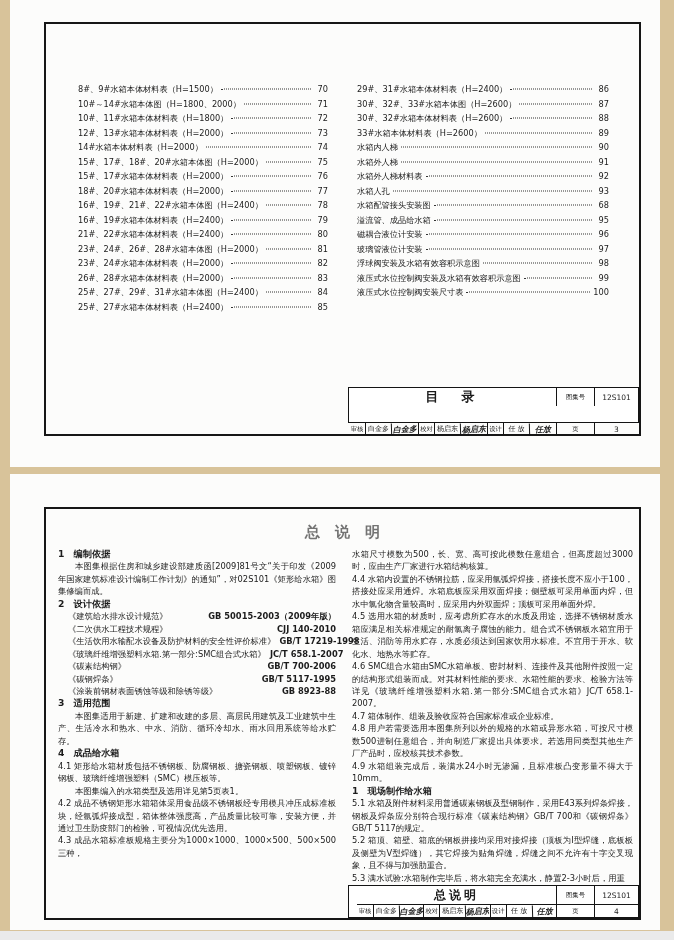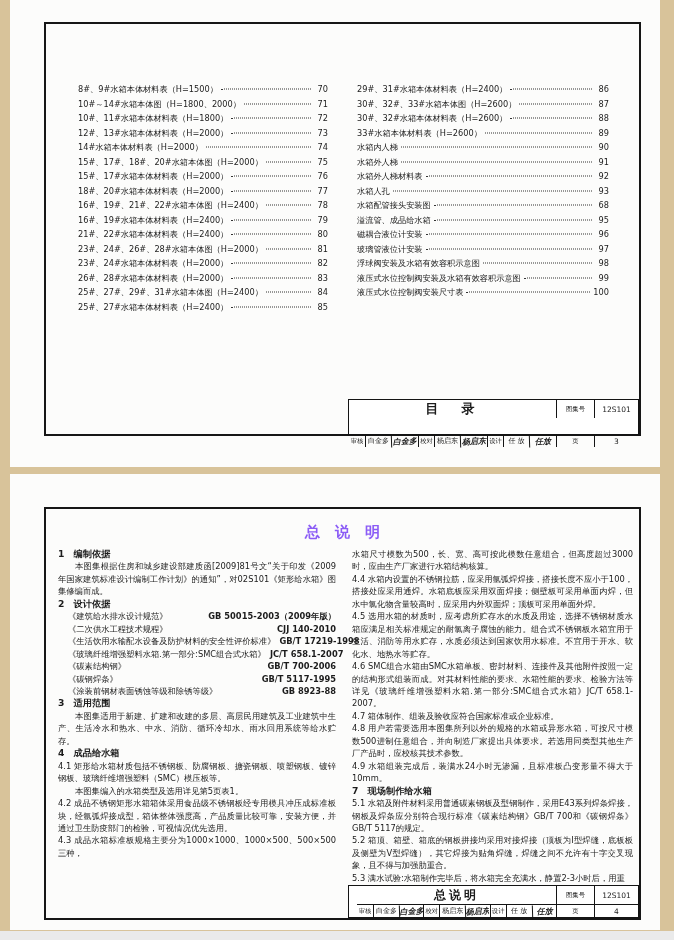--- a/index.html
+++ b/index.html
@@ -39,7 +39,7 @@
   
   .tblock{position:absolute;box-sizing:border-box;border:1.6px solid #141414;background:#fff;
     display:flex;flex-direction:column;}
-  .tblock1{left:338px;top:399px;width:291px;height:36px;gap:16px;}
+  .tblock1{left:338px;top:387px;width:291px;height:36px;gap:16px;}
   .tblock2{left:338px;top:411px;width:291px;height:33px;padding-left:8px;}
   .tb-r1{flex:1;display:flex;}
   .tb-r2{display:flex;border-top:1px solid #141414;height:12px;flex:none;}

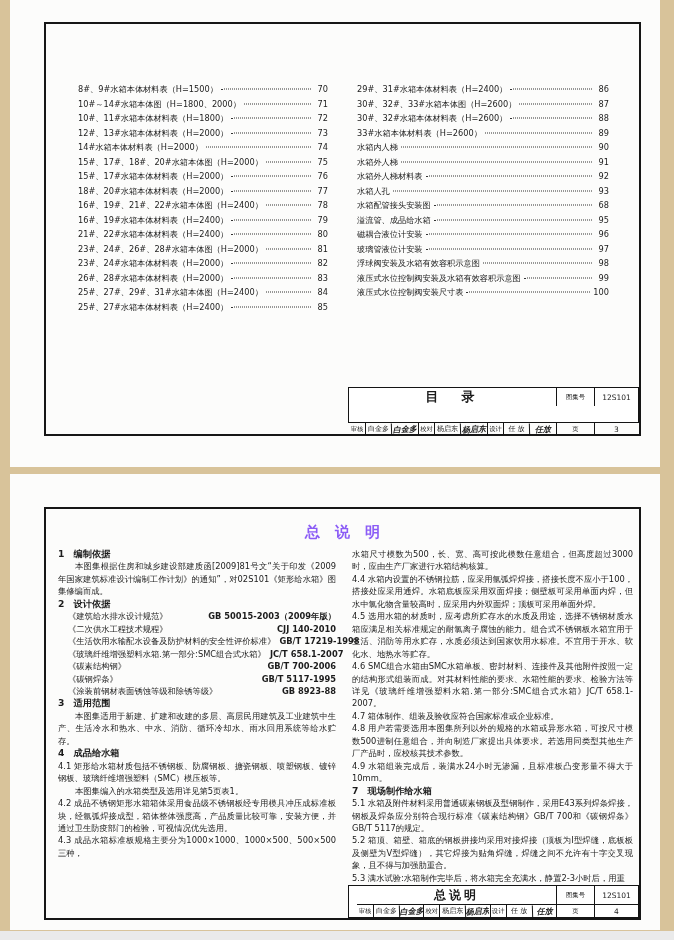--- a/index.html
+++ b/index.html
@@ -24,7 +24,7 @@
 
   
   .big-title{position:absolute;left:34px;top:49px;width:597px;text-align:center;
-    font-weight:bold;font-size:15px;color:#8b5cf6;}
+    font-weight:bold;font-size:15px;color:#737373;}
   .col{position:absolute;font-size:8.3px;line-height:12.45px;text-align:justify;color:#1c1c1c;}
   .col-left{left:48px;top:74px;width:278px;}
   .col-right{left:342px;top:74px;width:281px;}

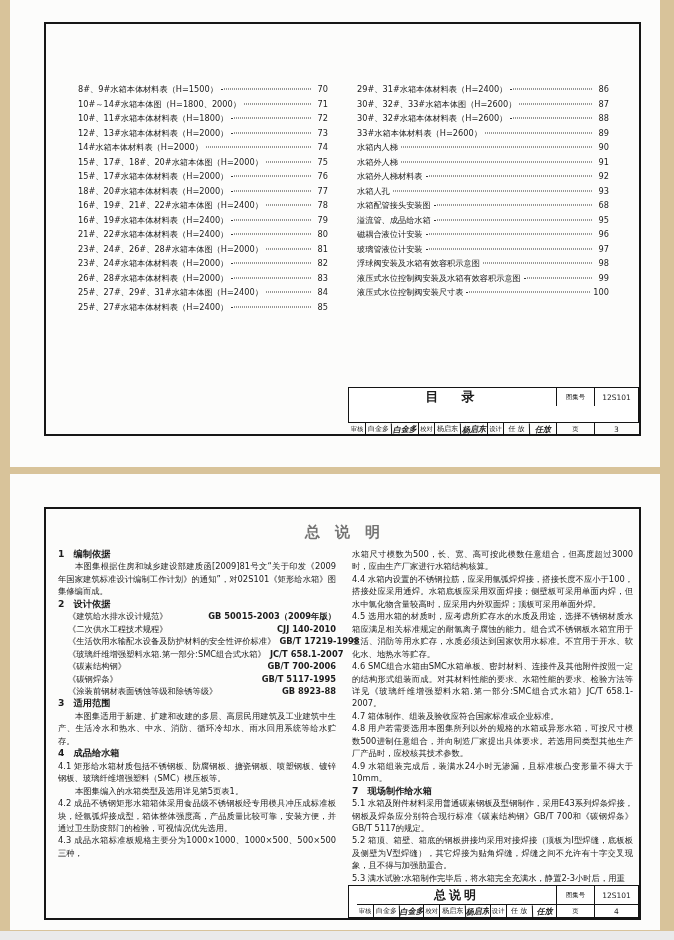--- a/index.html
+++ b/index.html
@@ -341,7 +341,7 @@
       <p class="para">4.7 箱体制作、组装及验收应符合国家标准或企业标准。</p>
       <p class="para">4.8 用户若需要选用本图集所列以外的规格的水箱或异形水箱，可按尺寸模数500进制任意组合，并向制造厂家提出具体要求。若选用同类型其他生产厂产品时，应校核其技术参数。</p>
       <p class="para">4.9 水箱组装完成后，装满水24小时无渗漏，且标准板凸变形量不得大于10mm。</p>
-      <div class="sec-h">7　现场制作给水箱</div>
+      <div class="sec-h">1　现场制作给水箱</div>
       <p class="para">5.1 水箱及附件材料采用普通碳素钢板及型钢制作，采用E43系列焊条焊接，钢板及焊条应分别符合现行标准《碳素结构钢》GB/T 700和《碳钢焊条》GB/T 5117的规定。</p>
       <p class="para">5.2 箱顶、箱壁、箱底的钢板拼接均采用对接焊接（顶板为I型焊缝，底板板及侧壁为V型焊缝），其它焊接为贴角焊缝，焊缝之间不允许有十字交叉现象，且不得与加强肋重合。</p>
       <p class="para">5.3 满水试验:水箱制作完毕后，将水箱完全充满水，静置2-3小时后，用重</p>

